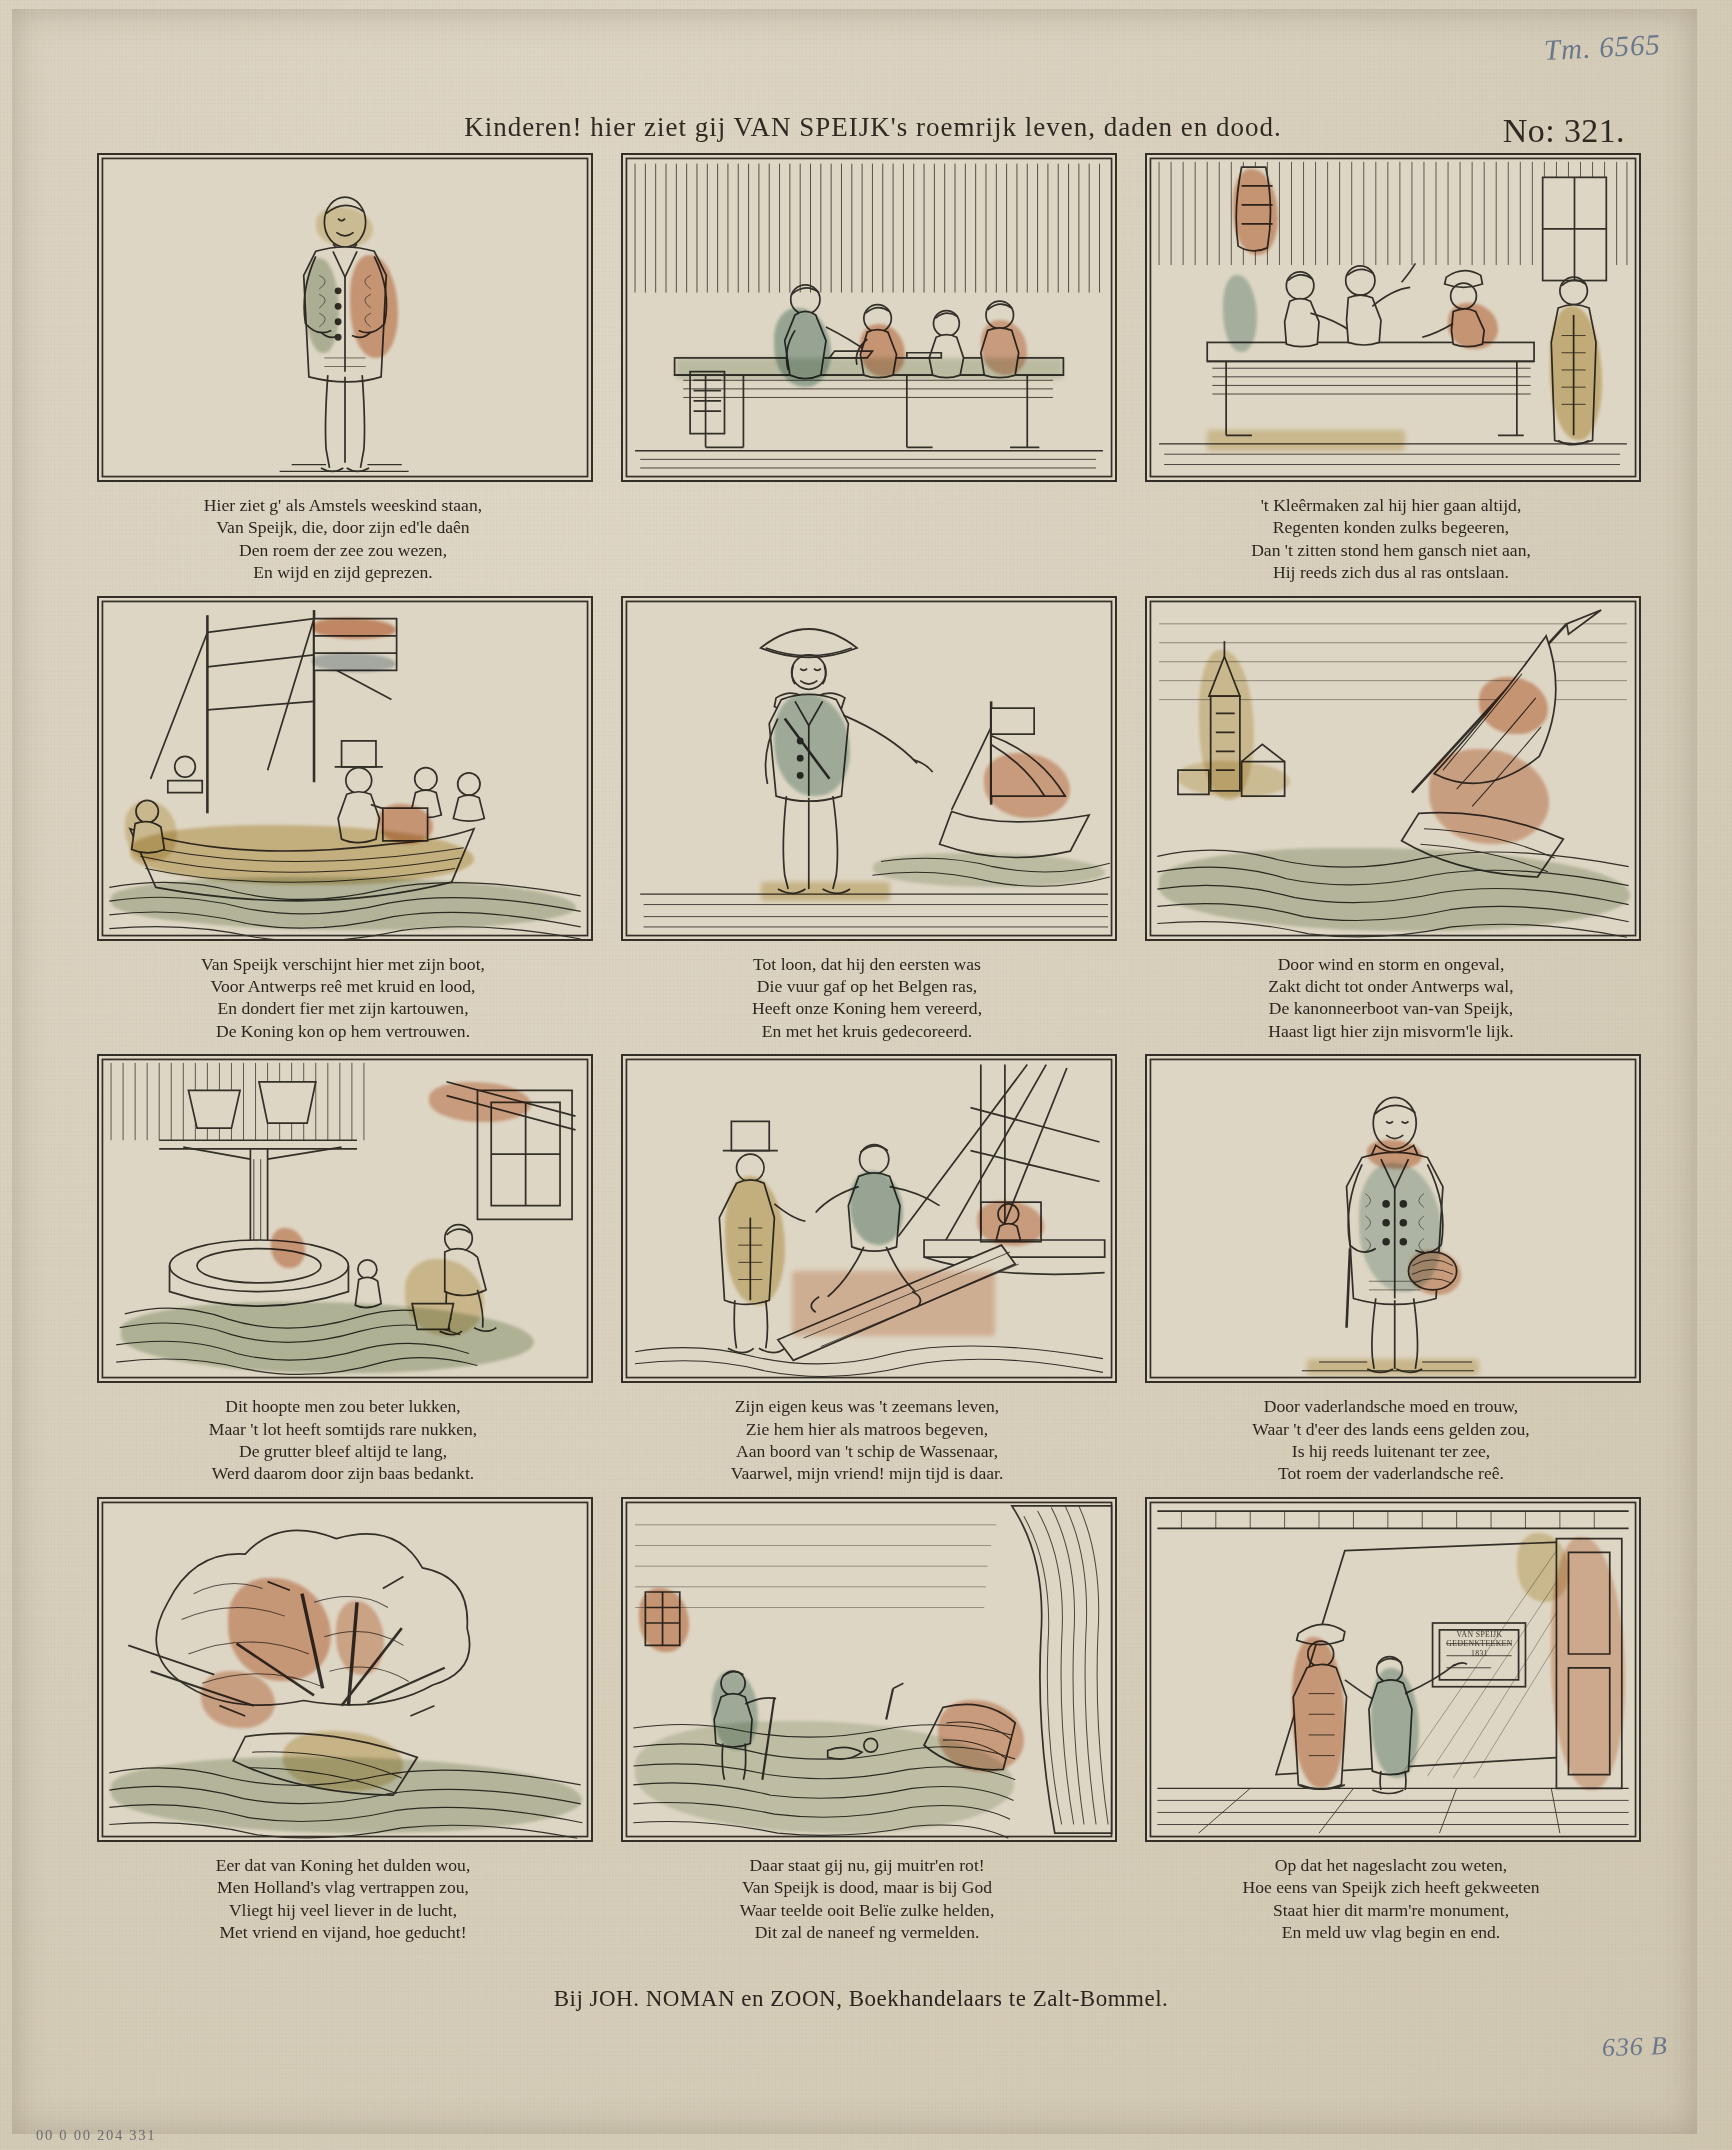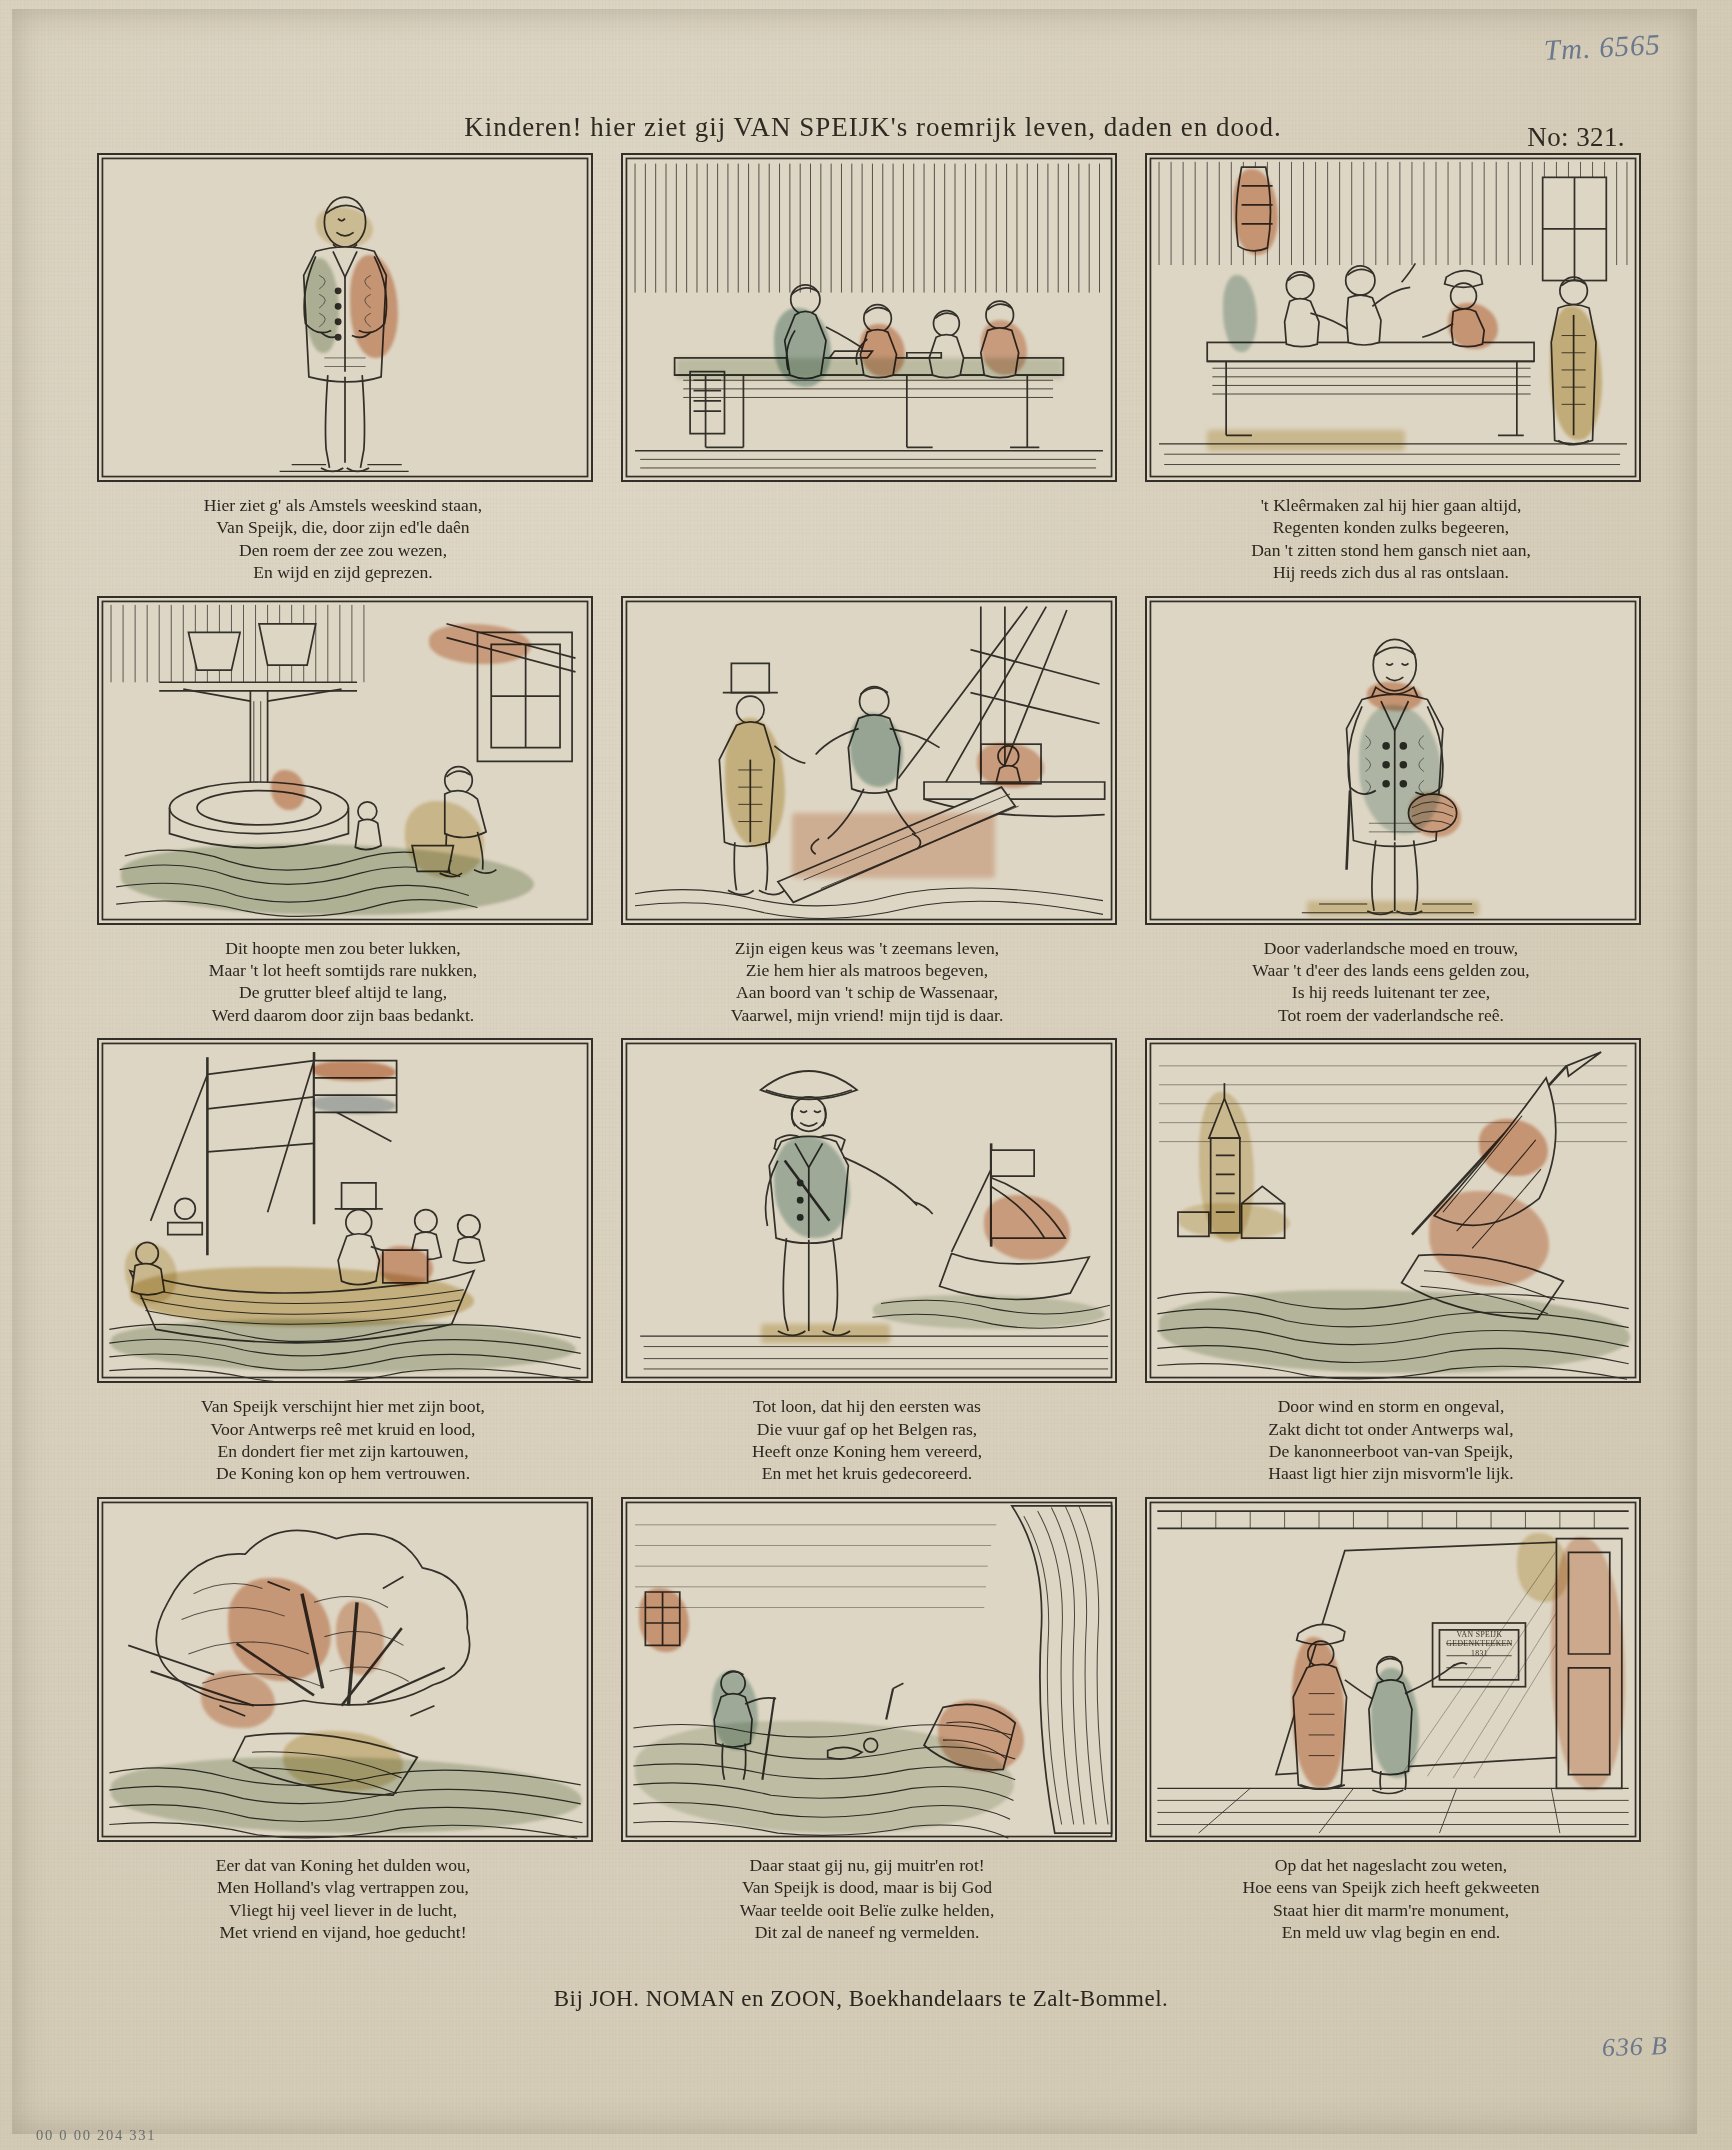--- a/index.html
+++ b/index.html
@@ -96,8 +96,8 @@
   .issue-no {
     position: absolute;
     right: 45px;
-    top: 79px;
-    font-size: 27px;
+    top: 69px;
+    font-size: 34px;
     color: #2e2a22;
     letter-spacing: 0.4px;
   }

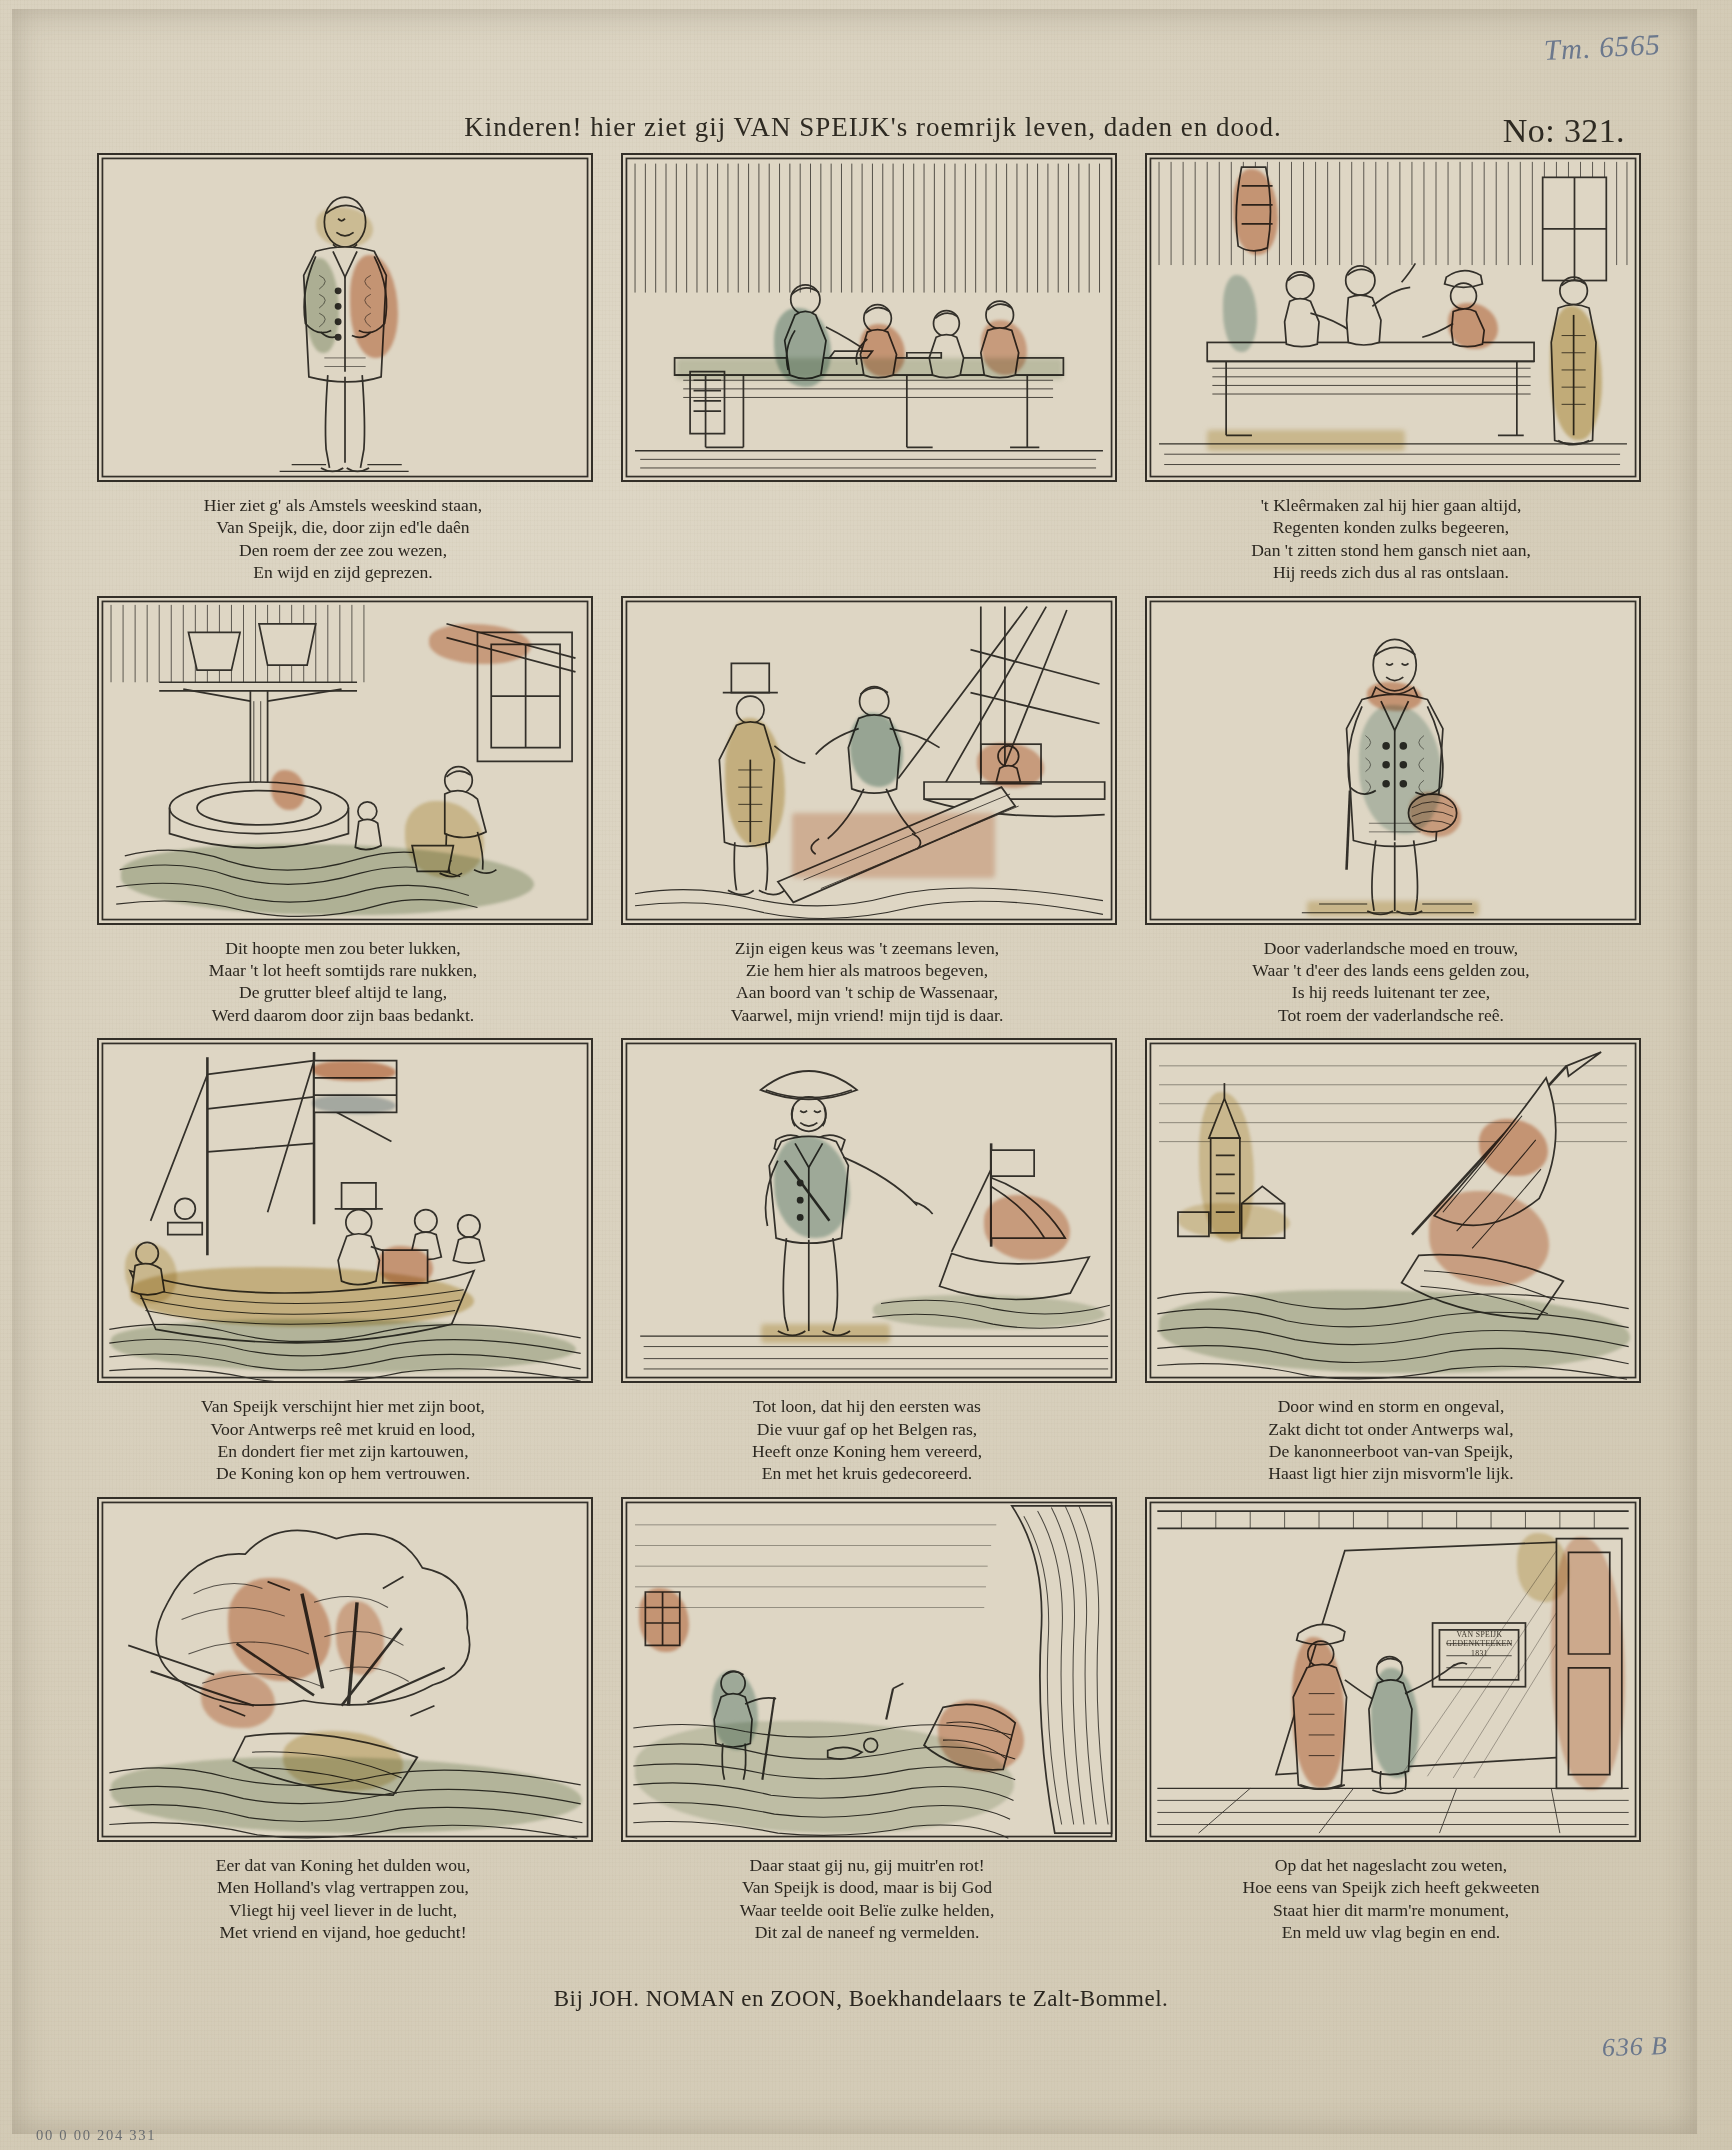--- a/index.html
+++ b/index.html
@@ -400,6 +400,209 @@
       <div class="row">
 
         <div class="cell">
+          <div class="frame tall">
+            <div class="ill">
+              <svg viewBox="0 0 572 396" preserveAspectRatio="none">
+                <rect x="4" y="4" width="564" height="388" fill="none" stroke="#33302a" stroke-width="2"></rect>
+                <g stroke="#33302a" stroke-width="2" fill="none">
+
+                  <path d="M126 20 v230" stroke-width="3"></path>
+                  <path d="M250 14 v200" stroke-width="3"></path>
+                  <path d="M126 40 l124 -16 M126 80 l124 -14 M126 130 l124 -10"></path>
+                  <path d="M60 210 l66 -170 M196 200 l54 -176"></path>
+                  <path d="M250 30 l90 40 M250 70 l90 48"></path>
+
+                  <path d="M250 24 h96 v60 h-96 z" fill="#ded6c4"></path>
+                  <path d="M250 44 h96 M250 64 h96"></path>
+
+                  <path d="M36 268 q120 40 300 18 q60 -4 100 -18 l-26 62 q-160 40 -344 6 z" fill="#ded6c4"></path>
+                  <g stroke-width="1.2">
+                    <path d="M44 286 q160 38 380 4 M48 300 q160 36 372 2 M54 314 q156 32 360 0"></path>
+                  </g>
+
+                  <g>
+                    <path d="M80 212 h40 v14 h-40 z" fill="#ded6c4"></path>
+                    <circle cx="100" cy="196" r="12"></circle>
+                  </g>
+
+                  <g>
+                    <path d="M282 166 h40 v30 h-40 z" fill="#ded6c4"></path>
+                    <path d="M274 196 h56"></path>
+                    <circle cx="302" cy="212" r="15"></circle>
+                    <path d="M288 228 q14 -6 28 0 l10 28 l-4 24 q-22 8 -40 0 l-4 -24 z" fill="#ded6c4"></path>
+                    <path d="M316 240 q30 8 46 24"></path>
+                  </g>
+
+                  <g>
+                    <circle cx="380" cy="210" r="13"></circle>
+                    <path d="M368 226 q12 -6 24 0 l6 26 q-18 6 -36 0 z" fill="#ded6c4"></path>
+                    <circle cx="430" cy="216" r="13"></circle>
+                    <path d="M418 232 q12 -6 24 0 l6 24 q-18 6 -36 0 z" fill="#ded6c4"></path>
+                  </g>
+
+                  <path d="M330 244 h52 v38 h-52 z" fill="#ded6c4"></path>
+
+                  <g>
+                    <circle cx="56" cy="248" r="13"></circle>
+                    <path d="M42 262 q16 -6 30 4 l4 26 q-20 8 -38 0 z" fill="#ded6c4"></path>
+                  </g>
+
+                  <g stroke-width="1.4">
+                    <path d="M12 336 q80 -14 150 6 q80 18 170 -4 q90 -18 228 8"></path>
+                    <path d="M12 352 q80 -12 156 8 q80 16 170 -6 q90 -16 222 10"></path>
+                    <path d="M12 368 q80 -10 160 10 q80 14 170 -8 q90 -14 218 12"></path>
+                    <path d="M12 384 q90 -8 170 10 q80 12 170 -8 q90 -12 208 10"></path>
+                  </g>
+                </g>
+              </svg>
+            </div>
+            <div class="wash w-orange" style="left:213px;top:20.6px;width:84px;height:20.6px;opacity:.6;"></div>
+            <div class="wash w-blue" style="left:213px;top:55px;width:84px;height:19px;opacity:.45;"></div>
+            <div class="wash w-ochre" style="left:31px;top:227px;width:344px;height:60px;opacity:.5;"></div>
+            <div class="wash w-orange" style="left:279px;top:206px;width:55px;height:40px;opacity:.5;"></div>
+            <div class="wash w-green" style="left:12px;top:279px;width:465px;height:53px;opacity:.35;"></div>
+            <div class="wash w-ochre" style="left:26px;top:203px;width:52px;height:60px;opacity:.4;"></div>
+          </div>
+          <div class="caption">
+            <div>Van Speijk verschijnt hier met zijn boot,</div>
+            <div>Voor Antwerps reê met kruid en lood,</div>
+            <div>En dondert fier met zijn kartouwen,</div>
+            <div>De Koning kon op hem vertrouwen.</div>
+          </div>
+        </div>
+
+        <div class="cell">
+          <div class="frame tall">
+            <div class="ill">
+              <svg viewBox="0 0 572 396" preserveAspectRatio="none">
+                <rect x="4" y="4" width="564" height="388" fill="none" stroke="#33302a" stroke-width="2"></rect>
+                <g stroke="#33302a" stroke-width="2" fill="none">
+
+                  <path d="M160 58 q56 -44 112 0 q-56 22 -112 0 z" fill="#ded6c4"></path>
+                  <path d="M166 58 q50 18 100 0"></path>
+
+                  <circle cx="216" cy="86" r="20"></circle>
+                  <path d="M206 82 q4 4 8 0 M222 82 q4 4 8 0"></path>
+                  <path d="M206 96 q10 8 20 0"></path>
+
+                  <path d="M198 78 q-4 14 2 22 M234 78 q4 14 -2 22"></path>
+
+                  <path d="M178 116 q16 -10 30 -2 l-2 14 q-16 6 -30 -2 z" fill="#ded6c4"></path>
+                  <path d="M226 114 q16 -8 32 2 l-4 12 q-16 6 -30 0 z" fill="#ded6c4"></path>
+
+                  <path d="M184 118 q32 -12 64 0 l14 28 l-8 84 q-38 12 -76 0 l-8 -84 z" fill="#ded6c4"></path>
+                  <path d="M200 120 l16 28 l16 -28"></path>
+                  <path d="M216 148 v82"></path>
+                  <circle cx="206" cy="166" r="3" fill="#33302a"></circle>
+                  <circle cx="206" cy="186" r="3" fill="#33302a"></circle>
+                  <circle cx="206" cy="206" r="3" fill="#33302a"></circle>
+
+                  <path d="M188 140 l52 70" stroke-width="3"></path>
+
+                  <path d="M256 136 q56 24 86 56"></path>
+                  <path d="M338 188 q14 4 22 14"></path>
+
+                  <path d="M180 140 q-20 40 -12 76"></path>
+
+                  <path d="M190 230 q-6 56 -2 92 l4 16"></path>
+                  <path d="M244 230 q8 56 4 92 l-4 16"></path>
+                  <path d="M216 232 v106"></path>
+
+                  <path d="M180 338 q18 10 32 0 M232 338 q18 10 32 0"></path>
+
+                  <path d="M428 120 v120" stroke-width="3"></path>
+                  <path d="M428 128 h50 v30 h-50 z" fill="#ded6c4"></path>
+                  <path d="M428 160 q56 20 86 70 l-86 0 z" fill="#ded6c4"></path>
+                  <path d="M428 170 q40 24 62 60"></path>
+                  <path d="M382 248 q60 22 160 4 l-22 42 q-78 18 -152 -8 z" fill="#ded6c4"></path>
+                  <path d="M428 150 l-46 96"></path>
+
+                  <g stroke-width="1.3">
+                    <path d="M300 306 q70 -10 130 6 q70 14 136 -4"></path>
+                    <path d="M290 322 q70 -10 140 8 q70 12 136 -6"></path>
+                  </g>
+
+                  <path d="M20 344 h544" stroke-width="1.5"></path>
+                  <g stroke-width="1">
+                      <path d="M24 356 h540 M24 370 h540 M24 382 h540"></path>
+                    </g>
+                </g>
+              </svg>
+            </div>
+            <div class="wash w-teal" style="left:151px;top:96px;width:76px;height:102px;opacity:.45;"></div>
+            <div class="wash w-orange" style="left:361px;top:155px;width:86px;height:65px;opacity:.45;"></div>
+            <div class="wash w-ochre rect-wash" style="left:138px;top:284px;width:129px;height:19px;opacity:.45;"></div>
+            <div class="wash w-green" style="left:250px;top:255px;width:232px;height:34px;opacity:.28;"></div>
+          </div>
+          <div class="caption">
+            <div>Tot loon, dat hij den eersten was</div>
+            <div>Die vuur gaf op het Belgen ras,</div>
+            <div>Heeft onze Koning hem vereerd,</div>
+            <div>En met het kruis gedecoreerd.</div>
+          </div>
+        </div>
+
+        <div class="cell">
+          <div class="frame tall">
+            <div class="ill">
+              <svg viewBox="0 0 572 396" preserveAspectRatio="none">
+                <rect x="4" y="4" width="564" height="388" fill="none" stroke="#33302a" stroke-width="2"></rect>
+                <g stroke="#33302a" stroke-width="2" fill="none">
+
+                  <g stroke-width="1" opacity=".55">
+                    <path d="M14 30 h544 M14 52 h544 M14 74 h544 M14 96 h544 M14 118 h544"></path>
+                  </g>
+
+                  <path d="M72 114 l18 -46 l18 46 z" fill="#ded6c4"></path>
+                  <path d="M74 114 h34 v110 h-34 z" fill="#ded6c4"></path>
+                  <path d="M80 134 h22 M80 156 h22 M80 178 h22 M80 200 h22"></path>
+                  <path d="M90 68 v-18"></path>
+
+                  <path d="M36 200 h36 v28 h-36 z" fill="#ded6c4"></path>
+                  <path d="M110 190 h50 v40 h-50 z" fill="#ded6c4"></path>
+                  <path d="M110 190 l24 -20 l26 20"></path>
+
+                  <path d="M488 30 l-180 196" stroke-width="3"></path>
+                  <path d="M464 44 q-60 84 -130 160 q60 30 122 -20 q34 -70 8 -140 z" fill="#ded6c4"></path>
+                  <g stroke-width="1.2">
+                    <path d="M436 88 q-50 62 -92 112 M452 116 q-50 60 -92 106 M458 150 q-44 52 -80 92"></path>
+                  </g>
+
+                  <path d="M488 30 l40 -16 l-38 28 z" fill="#ded6c4"></path>
+
+                  <path d="M316 250 q86 -6 168 30 l-30 44 q-94 -4 -158 -42 z" fill="#ded6c4"></path>
+                  <g stroke-width="1.2">
+                    <path d="M322 268 q84 4 152 34 M318 286 q84 6 148 32"></path>
+                  </g>
+
+                  <g stroke-width="1.4">
+                    <path d="M12 300 q70 -16 140 4 q80 18 170 -2 q90 -18 238 10"></path>
+                    <path d="M12 318 q80 -14 150 8 q80 16 170 -4 q90 -16 228 12"></path>
+                    <path d="M12 338 q80 -12 160 10 q80 14 170 -6 q90 -14 218 14"></path>
+                    <path d="M12 358 q90 -10 170 12 q80 12 170 -8 q90 -12 208 14"></path>
+                    <path d="M12 378 q90 -8 176 12 q80 10 166 -8 q90 -10 204 12"></path>
+                  </g>
+                </g>
+              </svg>
+            </div>
+            <div class="wash w-ochre" style="left:52px;top:52px;width:55px;height:150px;opacity:.4;"></div>
+            <div class="wash w-orange" style="left:332px;top:79px;width:69px;height:57px;opacity:.5;"></div>
+            <div class="wash w-orange" style="left:282px;top:151px;width:120px;height:95px;opacity:.42;"></div>
+            <div class="wash w-green" style="left:12px;top:250px;width:471px;height:83px;opacity:.34;"></div>
+            <div class="wash w-ochre" style="left:31px;top:163px;width:112px;height:36px;opacity:.35;"></div>
+          </div>
+          <div class="caption">
+            <div>Door wind en storm en ongeval,</div>
+            <div>Zakt dicht tot onder Antwerps wal,</div>
+            <div>De kanonneerboot van-van Speijk,</div>
+            <div>Haast ligt hier zijn misvorm'le lijk.</div>
+          </div>
+        </div>
+      </div>
+
+      <div class="row">
+
+        <div class="cell">
           <div class="frame">
             <div class="ill">
               <svg viewBox="0 0 572 378" preserveAspectRatio="none">
@@ -618,209 +821,6 @@
                 <rect x="4" y="4" width="564" height="388" fill="none" stroke="#33302a" stroke-width="2"></rect>
                 <g stroke="#33302a" stroke-width="2" fill="none">
 
-                  <path d="M126 20 v230" stroke-width="3"></path>
-                  <path d="M250 14 v200" stroke-width="3"></path>
-                  <path d="M126 40 l124 -16 M126 80 l124 -14 M126 130 l124 -10"></path>
-                  <path d="M60 210 l66 -170 M196 200 l54 -176"></path>
-                  <path d="M250 30 l90 40 M250 70 l90 48"></path>
-
-                  <path d="M250 24 h96 v60 h-96 z" fill="#ded6c4"></path>
-                  <path d="M250 44 h96 M250 64 h96"></path>
-
-                  <path d="M36 268 q120 40 300 18 q60 -4 100 -18 l-26 62 q-160 40 -344 6 z" fill="#ded6c4"></path>
-                  <g stroke-width="1.2">
-                    <path d="M44 286 q160 38 380 4 M48 300 q160 36 372 2 M54 314 q156 32 360 0"></path>
-                  </g>
-
-                  <g>
-                    <path d="M80 212 h40 v14 h-40 z" fill="#ded6c4"></path>
-                    <circle cx="100" cy="196" r="12"></circle>
-                  </g>
-
-                  <g>
-                    <path d="M282 166 h40 v30 h-40 z" fill="#ded6c4"></path>
-                    <path d="M274 196 h56"></path>
-                    <circle cx="302" cy="212" r="15"></circle>
-                    <path d="M288 228 q14 -6 28 0 l10 28 l-4 24 q-22 8 -40 0 l-4 -24 z" fill="#ded6c4"></path>
-                    <path d="M316 240 q30 8 46 24"></path>
-                  </g>
-
-                  <g>
-                    <circle cx="380" cy="210" r="13"></circle>
-                    <path d="M368 226 q12 -6 24 0 l6 26 q-18 6 -36 0 z" fill="#ded6c4"></path>
-                    <circle cx="430" cy="216" r="13"></circle>
-                    <path d="M418 232 q12 -6 24 0 l6 24 q-18 6 -36 0 z" fill="#ded6c4"></path>
-                  </g>
-
-                  <path d="M330 244 h52 v38 h-52 z" fill="#ded6c4"></path>
-
-                  <g>
-                    <circle cx="56" cy="248" r="13"></circle>
-                    <path d="M42 262 q16 -6 30 4 l4 26 q-20 8 -38 0 z" fill="#ded6c4"></path>
-                  </g>
-
-                  <g stroke-width="1.4">
-                    <path d="M12 336 q80 -14 150 6 q80 18 170 -4 q90 -18 228 8"></path>
-                    <path d="M12 352 q80 -12 156 8 q80 16 170 -6 q90 -16 222 10"></path>
-                    <path d="M12 368 q80 -10 160 10 q80 14 170 -8 q90 -14 218 12"></path>
-                    <path d="M12 384 q90 -8 170 10 q80 12 170 -8 q90 -12 208 10"></path>
-                  </g>
-                </g>
-              </svg>
-            </div>
-            <div class="wash w-orange" style="left:213px;top:20.6px;width:84px;height:20.6px;opacity:.6;"></div>
-            <div class="wash w-blue" style="left:213px;top:55px;width:84px;height:19px;opacity:.45;"></div>
-            <div class="wash w-ochre" style="left:31px;top:227px;width:344px;height:60px;opacity:.5;"></div>
-            <div class="wash w-orange" style="left:279px;top:206px;width:55px;height:40px;opacity:.5;"></div>
-            <div class="wash w-green" style="left:12px;top:279px;width:465px;height:53px;opacity:.35;"></div>
-            <div class="wash w-ochre" style="left:26px;top:203px;width:52px;height:60px;opacity:.4;"></div>
-          </div>
-          <div class="caption">
-            <div>Van Speijk verschijnt hier met zijn boot,</div>
-            <div>Voor Antwerps reê met kruid en lood,</div>
-            <div>En dondert fier met zijn kartouwen,</div>
-            <div>De Koning kon op hem vertrouwen.</div>
-          </div>
-        </div>
-
-        <div class="cell">
-          <div class="frame tall">
-            <div class="ill">
-              <svg viewBox="0 0 572 396" preserveAspectRatio="none">
-                <rect x="4" y="4" width="564" height="388" fill="none" stroke="#33302a" stroke-width="2"></rect>
-                <g stroke="#33302a" stroke-width="2" fill="none">
-
-                  <path d="M160 58 q56 -44 112 0 q-56 22 -112 0 z" fill="#ded6c4"></path>
-                  <path d="M166 58 q50 18 100 0"></path>
-
-                  <circle cx="216" cy="86" r="20"></circle>
-                  <path d="M206 82 q4 4 8 0 M222 82 q4 4 8 0"></path>
-                  <path d="M206 96 q10 8 20 0"></path>
-
-                  <path d="M198 78 q-4 14 2 22 M234 78 q4 14 -2 22"></path>
-
-                  <path d="M178 116 q16 -10 30 -2 l-2 14 q-16 6 -30 -2 z" fill="#ded6c4"></path>
-                  <path d="M226 114 q16 -8 32 2 l-4 12 q-16 6 -30 0 z" fill="#ded6c4"></path>
-
-                  <path d="M184 118 q32 -12 64 0 l14 28 l-8 84 q-38 12 -76 0 l-8 -84 z" fill="#ded6c4"></path>
-                  <path d="M200 120 l16 28 l16 -28"></path>
-                  <path d="M216 148 v82"></path>
-                  <circle cx="206" cy="166" r="3" fill="#33302a"></circle>
-                  <circle cx="206" cy="186" r="3" fill="#33302a"></circle>
-                  <circle cx="206" cy="206" r="3" fill="#33302a"></circle>
-
-                  <path d="M188 140 l52 70" stroke-width="3"></path>
-
-                  <path d="M256 136 q56 24 86 56"></path>
-                  <path d="M338 188 q14 4 22 14"></path>
-
-                  <path d="M180 140 q-20 40 -12 76"></path>
-
-                  <path d="M190 230 q-6 56 -2 92 l4 16"></path>
-                  <path d="M244 230 q8 56 4 92 l-4 16"></path>
-                  <path d="M216 232 v106"></path>
-
-                  <path d="M180 338 q18 10 32 0 M232 338 q18 10 32 0"></path>
-
-                  <path d="M428 120 v120" stroke-width="3"></path>
-                  <path d="M428 128 h50 v30 h-50 z" fill="#ded6c4"></path>
-                  <path d="M428 160 q56 20 86 70 l-86 0 z" fill="#ded6c4"></path>
-                  <path d="M428 170 q40 24 62 60"></path>
-                  <path d="M382 248 q60 22 160 4 l-22 42 q-78 18 -152 -8 z" fill="#ded6c4"></path>
-                  <path d="M428 150 l-46 96"></path>
-
-                  <g stroke-width="1.3">
-                    <path d="M300 306 q70 -10 130 6 q70 14 136 -4"></path>
-                    <path d="M290 322 q70 -10 140 8 q70 12 136 -6"></path>
-                  </g>
-
-                  <path d="M20 344 h544" stroke-width="1.5"></path>
-                  <g stroke-width="1">
-                      <path d="M24 356 h540 M24 370 h540 M24 382 h540"></path>
-                    </g>
-                </g>
-              </svg>
-            </div>
-            <div class="wash w-teal" style="left:151px;top:96px;width:76px;height:102px;opacity:.45;"></div>
-            <div class="wash w-orange" style="left:361px;top:155px;width:86px;height:65px;opacity:.45;"></div>
-            <div class="wash w-ochre rect-wash" style="left:138px;top:284px;width:129px;height:19px;opacity:.45;"></div>
-            <div class="wash w-green" style="left:250px;top:255px;width:232px;height:34px;opacity:.28;"></div>
-          </div>
-          <div class="caption">
-            <div>Tot loon, dat hij den eersten was</div>
-            <div>Die vuur gaf op het Belgen ras,</div>
-            <div>Heeft onze Koning hem vereerd,</div>
-            <div>En met het kruis gedecoreerd.</div>
-          </div>
-        </div>
-
-        <div class="cell">
-          <div class="frame tall">
-            <div class="ill">
-              <svg viewBox="0 0 572 396" preserveAspectRatio="none">
-                <rect x="4" y="4" width="564" height="388" fill="none" stroke="#33302a" stroke-width="2"></rect>
-                <g stroke="#33302a" stroke-width="2" fill="none">
-
-                  <g stroke-width="1" opacity=".55">
-                    <path d="M14 30 h544 M14 52 h544 M14 74 h544 M14 96 h544 M14 118 h544"></path>
-                  </g>
-
-                  <path d="M72 114 l18 -46 l18 46 z" fill="#ded6c4"></path>
-                  <path d="M74 114 h34 v110 h-34 z" fill="#ded6c4"></path>
-                  <path d="M80 134 h22 M80 156 h22 M80 178 h22 M80 200 h22"></path>
-                  <path d="M90 68 v-18"></path>
-
-                  <path d="M36 200 h36 v28 h-36 z" fill="#ded6c4"></path>
-                  <path d="M110 190 h50 v40 h-50 z" fill="#ded6c4"></path>
-                  <path d="M110 190 l24 -20 l26 20"></path>
-
-                  <path d="M488 30 l-180 196" stroke-width="3"></path>
-                  <path d="M464 44 q-60 84 -130 160 q60 30 122 -20 q34 -70 8 -140 z" fill="#ded6c4"></path>
-                  <g stroke-width="1.2">
-                    <path d="M436 88 q-50 62 -92 112 M452 116 q-50 60 -92 106 M458 150 q-44 52 -80 92"></path>
-                  </g>
-
-                  <path d="M488 30 l40 -16 l-38 28 z" fill="#ded6c4"></path>
-
-                  <path d="M316 250 q86 -6 168 30 l-30 44 q-94 -4 -158 -42 z" fill="#ded6c4"></path>
-                  <g stroke-width="1.2">
-                    <path d="M322 268 q84 4 152 34 M318 286 q84 6 148 32"></path>
-                  </g>
-
-                  <g stroke-width="1.4">
-                    <path d="M12 300 q70 -16 140 4 q80 18 170 -2 q90 -18 238 10"></path>
-                    <path d="M12 318 q80 -14 150 8 q80 16 170 -4 q90 -16 228 12"></path>
-                    <path d="M12 338 q80 -12 160 10 q80 14 170 -6 q90 -14 218 14"></path>
-                    <path d="M12 358 q90 -10 170 12 q80 12 170 -8 q90 -12 208 14"></path>
-                    <path d="M12 378 q90 -8 176 12 q80 10 166 -8 q90 -10 204 12"></path>
-                  </g>
-                </g>
-              </svg>
-            </div>
-            <div class="wash w-ochre" style="left:52px;top:52px;width:55px;height:150px;opacity:.4;"></div>
-            <div class="wash w-orange" style="left:332px;top:79px;width:69px;height:57px;opacity:.5;"></div>
-            <div class="wash w-orange" style="left:282px;top:151px;width:120px;height:95px;opacity:.42;"></div>
-            <div class="wash w-green" style="left:12px;top:250px;width:471px;height:83px;opacity:.34;"></div>
-            <div class="wash w-ochre" style="left:31px;top:163px;width:112px;height:36px;opacity:.35;"></div>
-          </div>
-          <div class="caption">
-            <div>Door wind en storm en ongeval,</div>
-            <div>Zakt dicht tot onder Antwerps wal,</div>
-            <div>De kanonneerboot van-van Speijk,</div>
-            <div>Haast ligt hier zijn misvorm'le lijk.</div>
-          </div>
-        </div>
-      </div>
-
-      <div class="row">
-
-        <div class="cell">
-          <div class="frame tall">
-            <div class="ill">
-              <svg viewBox="0 0 572 396" preserveAspectRatio="none">
-                <rect x="4" y="4" width="564" height="388" fill="none" stroke="#33302a" stroke-width="2"></rect>
-                <g stroke="#33302a" stroke-width="2" fill="none">
-
                   <path d="M80 120 q30 -60 90 -56 q40 -44 106 -18 q70 -20 100 34 q56 10 52 70 q14 50 -40 66 q-60 34 -150 18 q-90 18 -146 -24 q-44 -34 -12 -90 z" fill="#ded6c4"></path>
                   <g stroke-width="1.2" opacity=".8">
                     <path d="M110 110 q40 -20 80 -6 M96 140 q60 -26 120 -4 M104 180 q70 -28 140 0 M120 214 q70 -24 140 4 M250 120 q50 -16 86 6 M262 160 q50 -16 92 10 M268 200 q50 -14 92 12"></path>

